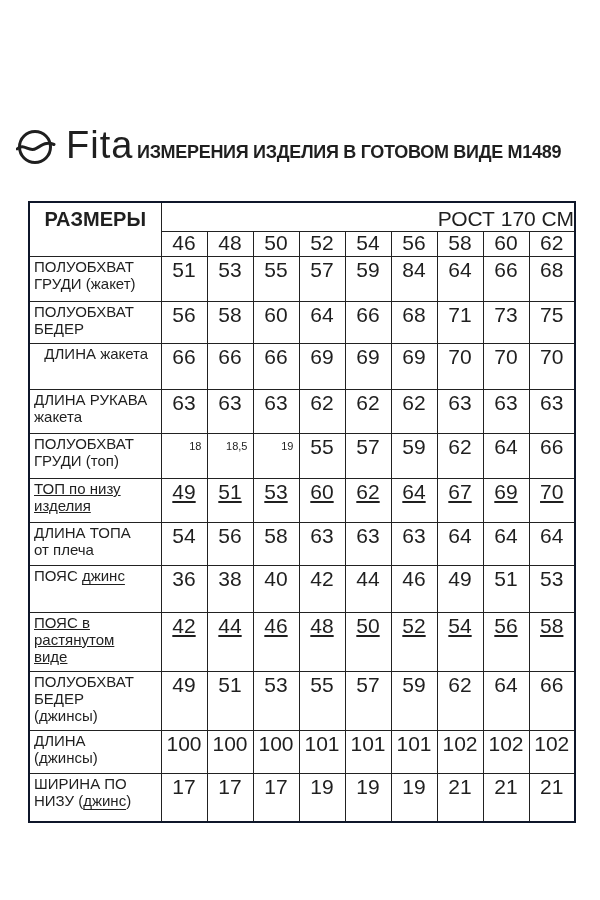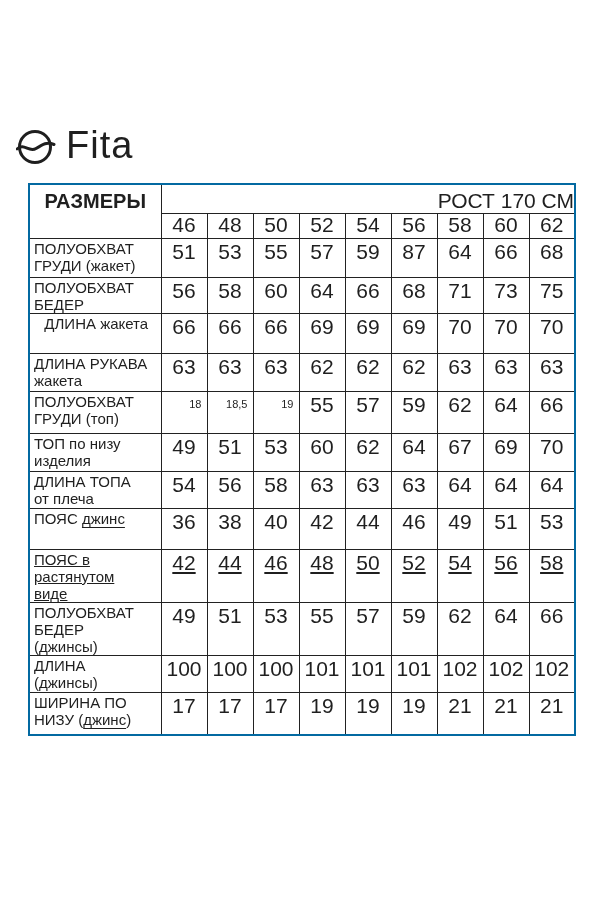--- a/index.html
+++ b/index.html
@@ -93,6 +93,7 @@
       </svg>
     </span>
     <span class="brand">Fita</span>
+    <h1 class="tagline">ИЗМЕРЕНИЯ ИЗДЕЛИЯ В ГОТОВОМ ВИДЕ М1489</h1>
   </header>
 
   <table class="size-table">

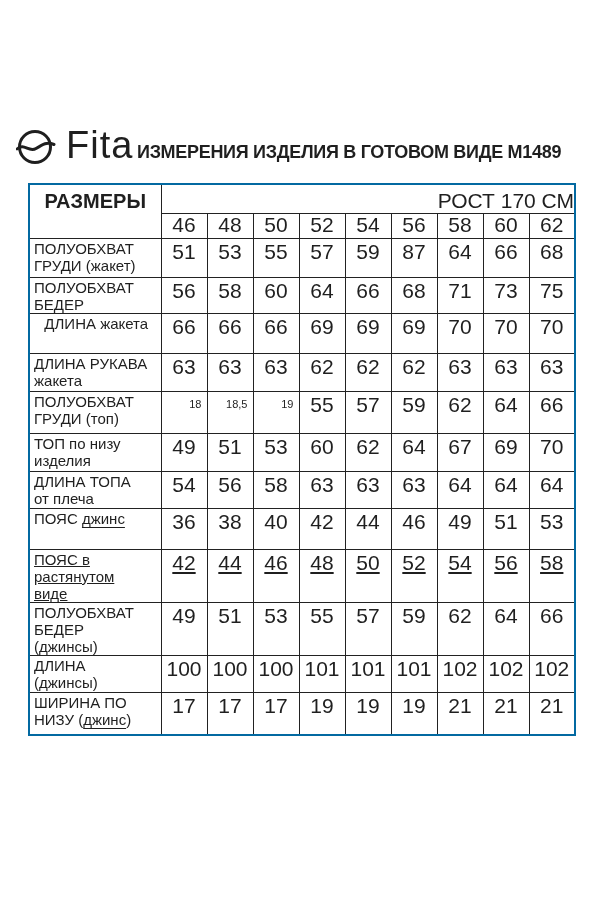--- a/index.html
+++ b/index.html
@@ -26,10 +26,10 @@
 
   
   table.size-table {
-    position:absolute; left:28px; top:183px;
+    position:absolute; left:28px; top:201px;
     width:546px; table-layout:fixed;
     border-collapse:collapse;
-    border:2px solid #0369a1;
+    border:2px solid #0f172a;
   }
   .size-table th, .size-table td {
     border:1.5px solid #222;

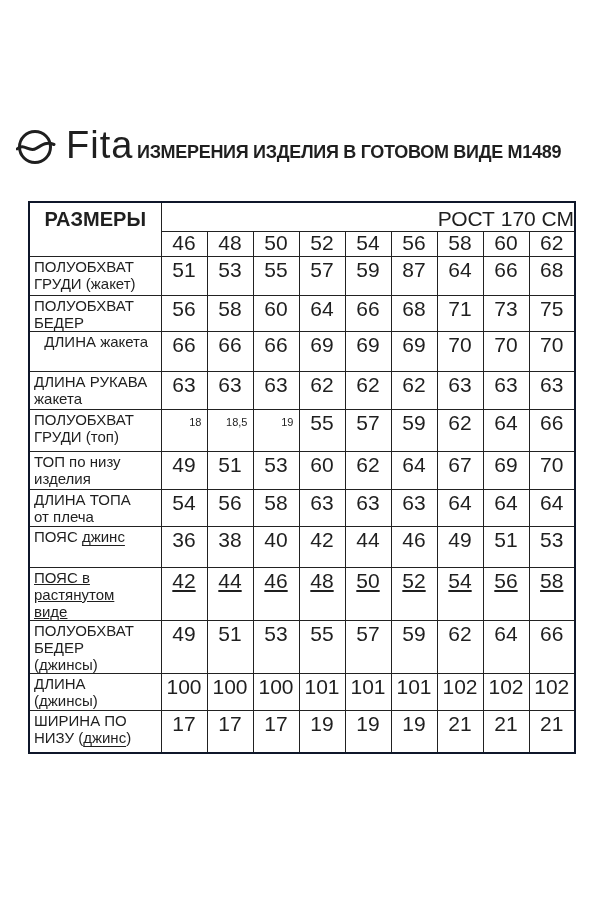--- a/index.html
+++ b/index.html
@@ -47,7 +47,7 @@
 
   th.row-label {
     font-size:15px; line-height:17px; text-align:left;
-    padding:1px 2px 0 4px;
+    padding:1px 2px 6px 4px;
     white-space:pre-line;
   }
   td.value-cell {

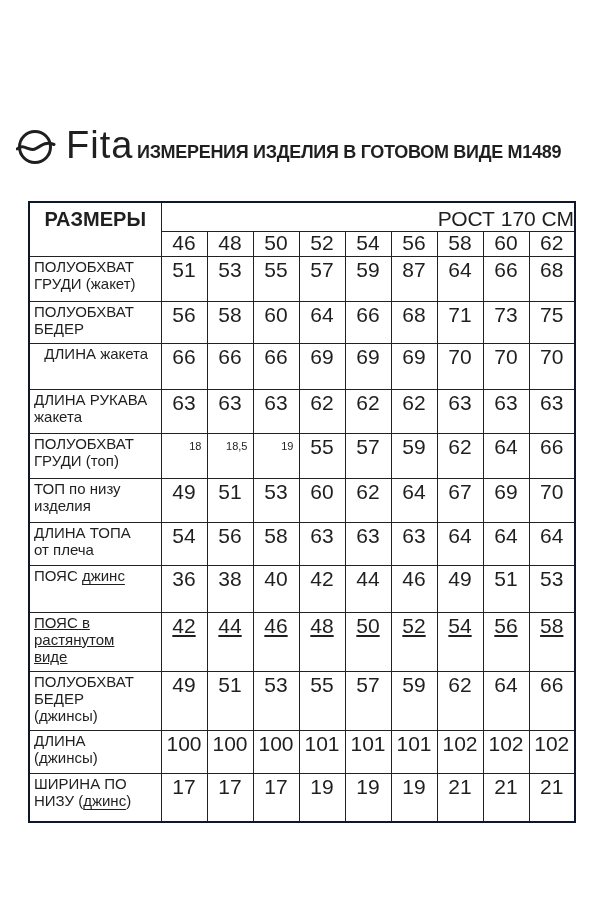--- a/index.html
+++ b/index.html
@@ -135,7 +135,7 @@
           <td class="value-cell">55</td>
           <td class="value-cell">57</td>
           <td class="value-cell">59</td>
-          <td class="value-cell">87</td>
+          <td class="value-cell">84</td>
           <td class="value-cell">64</td>
           <td class="value-cell">66</td>
           <td class="value-cell">68</td>

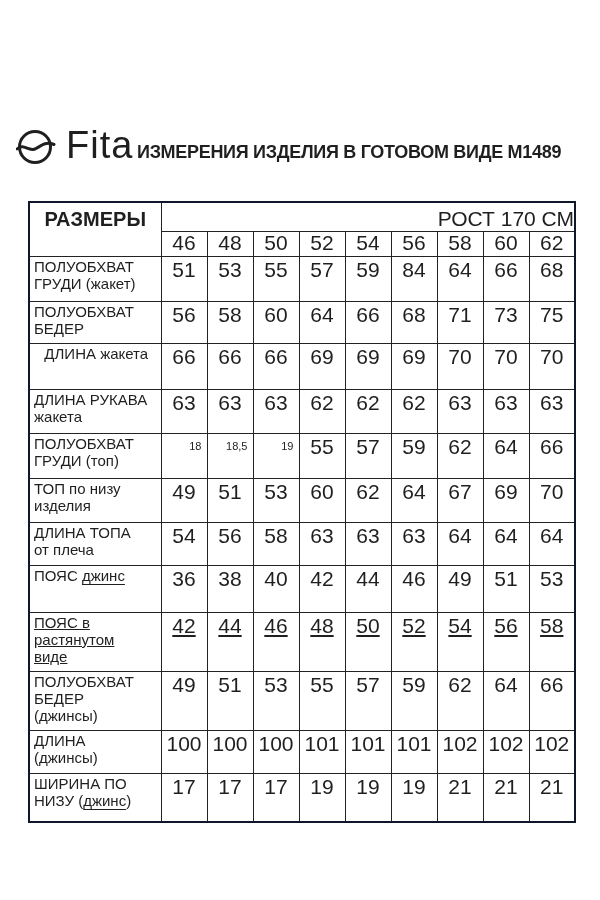--- a/index.html
+++ b/index.html
@@ -72,7 +72,7 @@
   tbody tr:nth-child(3)  > * { height:38px;text-align:center; }
   tbody tr:nth-child(4)  > * { height:36px; }
   tbody tr:nth-child(5)  > * { height:37px; }
-  tbody tr:nth-child(6)  > * { height:36px; }
+  tbody tr:nth-child(6)  > * { height:36px;text-decoration:underline; }
   tbody tr:nth-child(7)  > * { height:35px; }
   tbody tr:nth-child(8)  > * { height:39px; }
   tbody tr:nth-child(9)  > * { height:51px;text-decoration:underline; }

